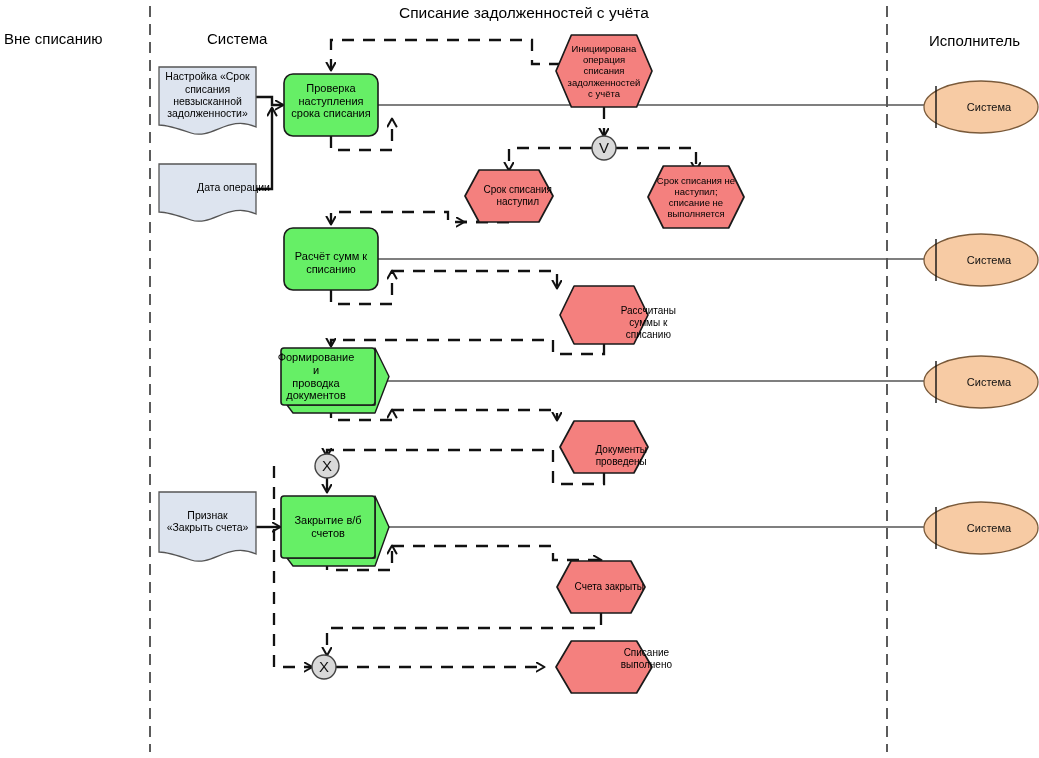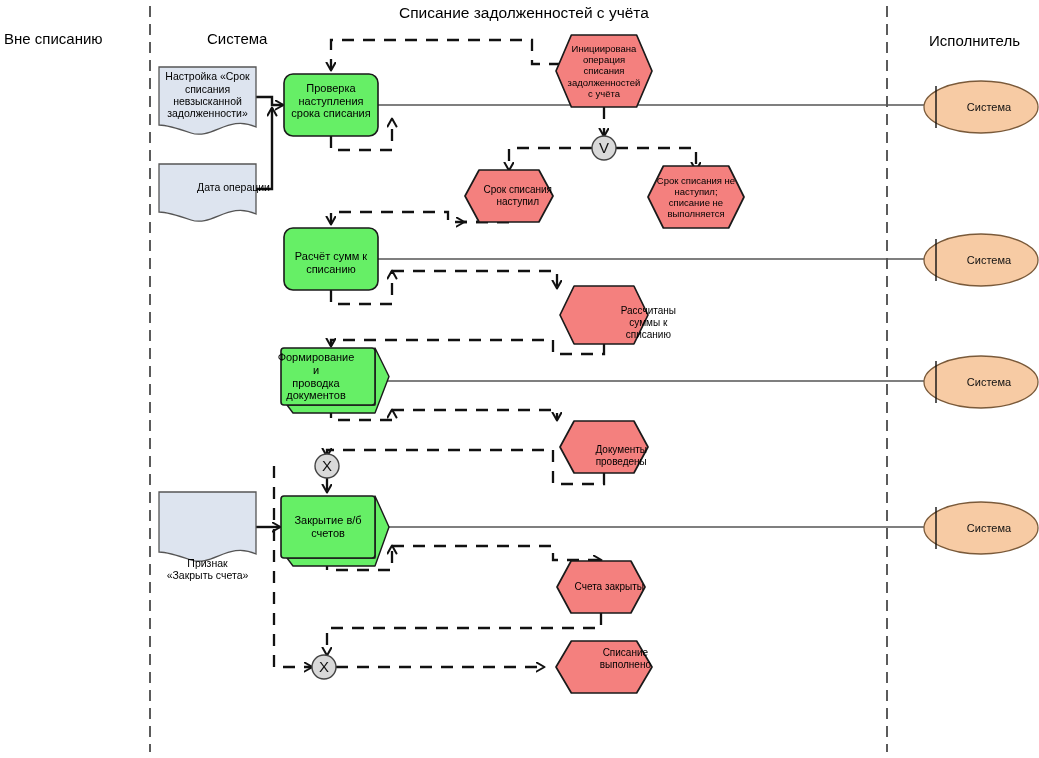--- a/index.html
+++ b/index.html
@@ -121,7 +121,7 @@
       <div class="node-text t-doc" style="left: 147px; top: 165px; width: 93px; height: 44px; padding-left: 40px;">
         <div>Дата операции</div>
       </div>
-      <div class="node-text t-doc" style="left: 161px; top: 493px; width: 93px; height: 56px; margin-top: 48px;">
+      <div class="node-text t-doc" style="left: 161px; top: 493px; width: 93px; height: 56px;">
         <div>Признак<br>«Закрыть счета»</div>
       </div>
       <div class="node-text t-func" style="left: 284px; top: 74px; width: 94px; height: 54px;">

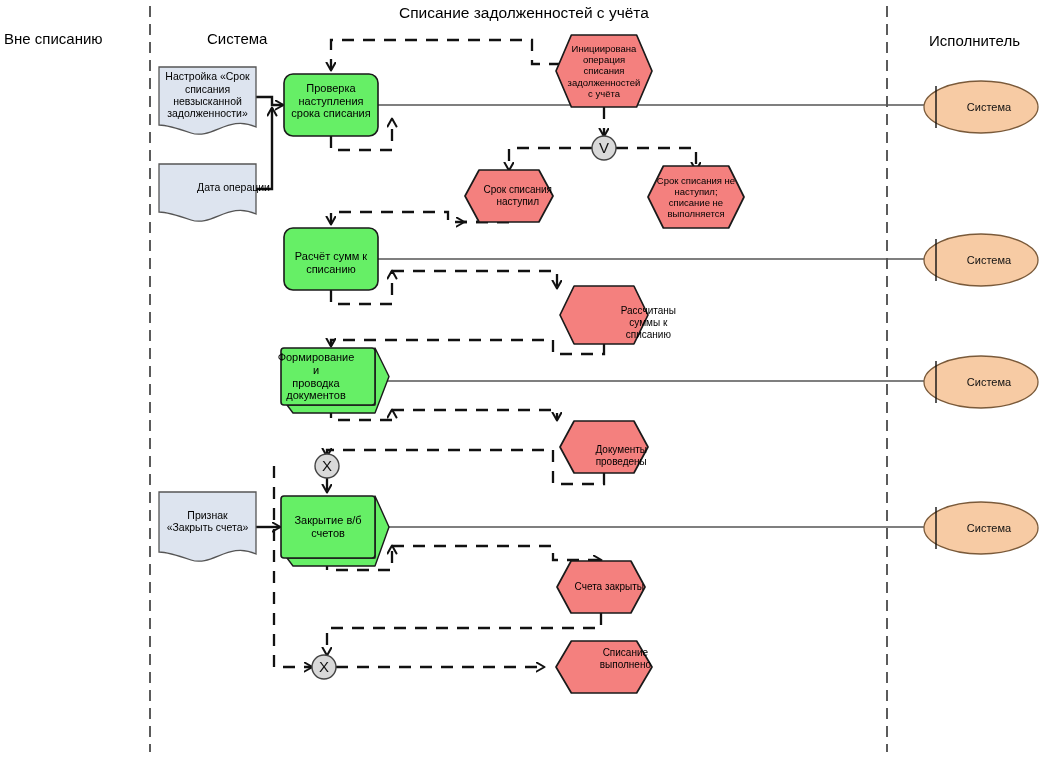--- a/index.html
+++ b/index.html
@@ -154,7 +154,7 @@
       <div class="node-text t-event" style="left: 558px; top: 561px; width: 86px; height: 52px;">
         <div>Счета закрыты</div>
       </div>
-      <div class="node-text t-event" style="left: 557px; top: 641px; width: 94px; height: 36px;">
+      <div class="node-text t-event" style="left: 578px; top: 641px; width: 94px; height: 36px;">
         <div>Списание<br>выполнено</div>
       </div>
     </div>

